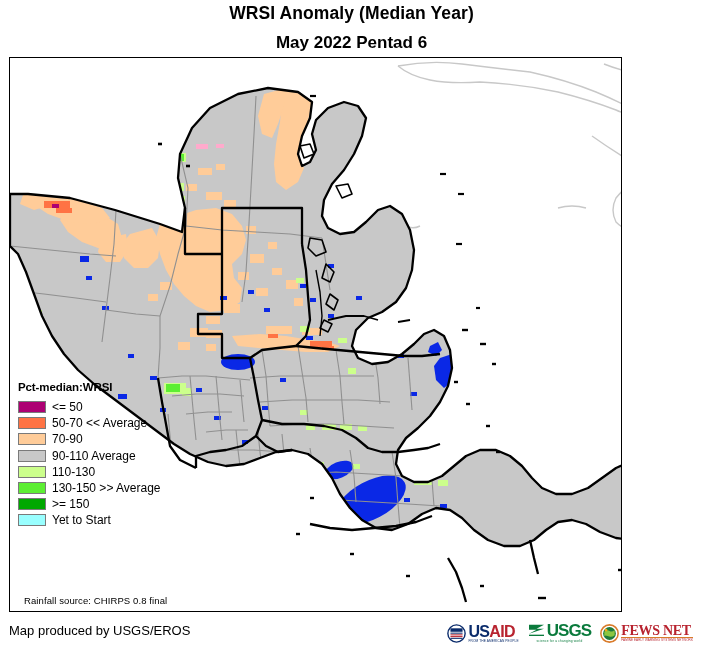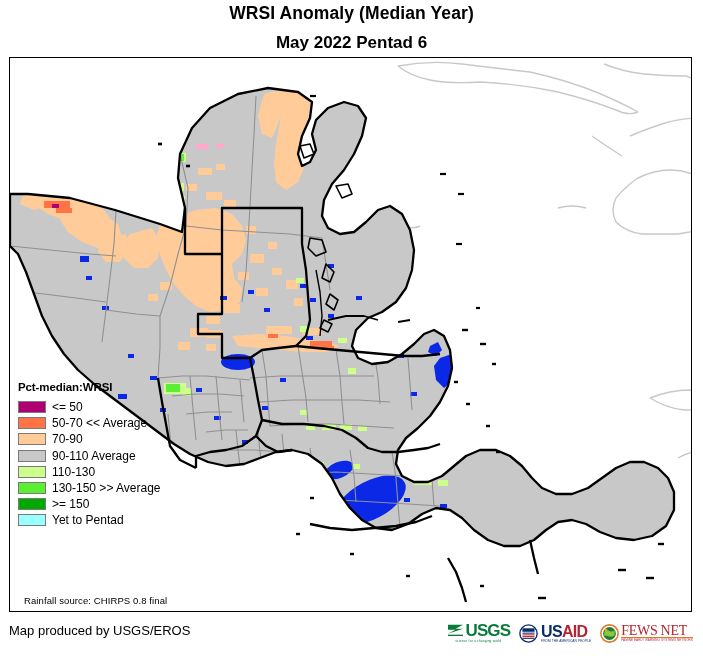--- a/index.html
+++ b/index.html
@@ -16,7 +16,7 @@
 
   
   .map-frame{
-    position:absolute;left:9px;top:57px;width:683px;height:555px;
+    position:absolute;left:9px;top:57px;width:613px;height:555px;
     border:1px solid #000;background:#14b8a6;box-sizing:border-box;overflow:hidden;
   }
   .map-svg{position:absolute;left:0;top:0;width:681px;height:553px;display:block;}

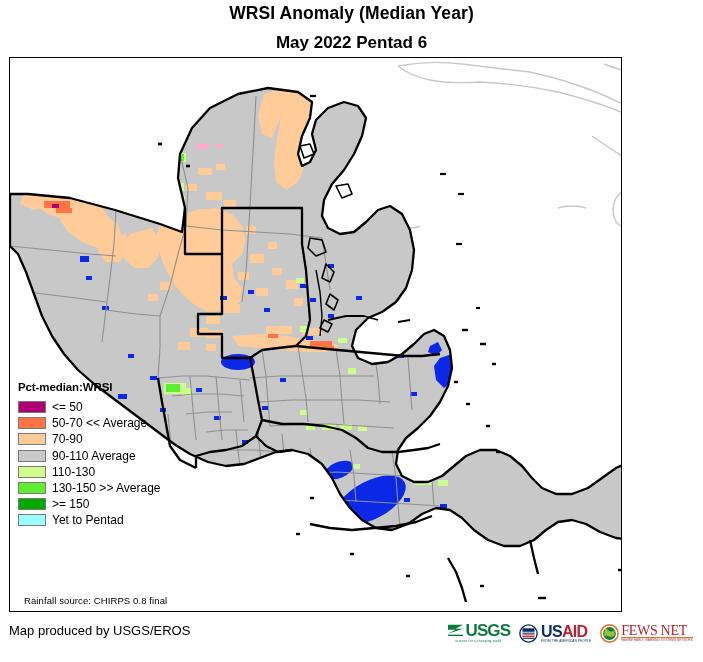--- a/index.html
+++ b/index.html
@@ -486,7 +486,7 @@
 
       <div class="legend-row">
         <span class="swatch" style="background:#99FFFF;"></span>
-        <span class="legend-label">Yet to Pentad</span>
+        <span class="legend-label">Yet to Start</span>
       </div>
 
     </div>

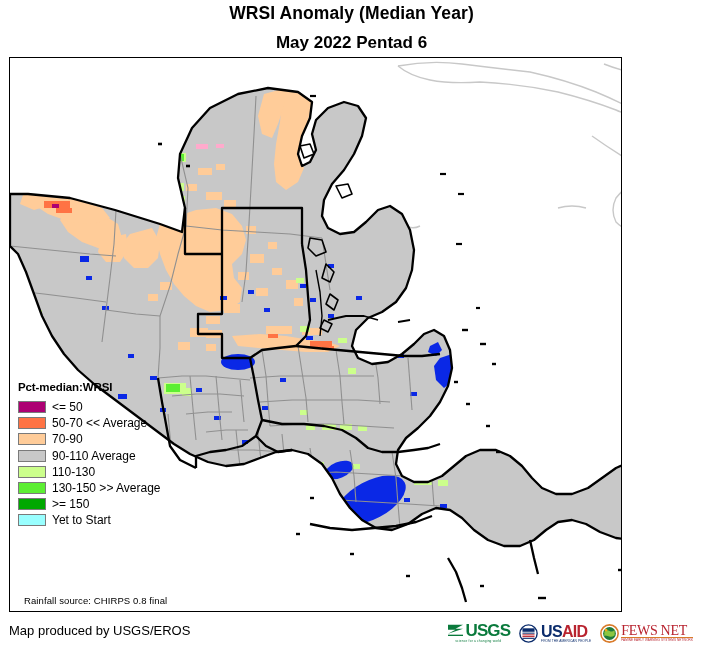--- a/index.html
+++ b/index.html
@@ -500,19 +500,6 @@
 <div class="logos">
 
   <div class="logo">
-    <div class="usgs-wrap">
-      <div class="usgs-main">
-        <svg class="usgs-mark" viewBox="0 0 20 18">
-          <path d="M1,2 L19,2 L10,7 L19,7 L1,13 L10,8 L1,8 Z" fill="#0a7a3c"></path>
-          <rect x="1" y="14" width="18" height="1.6" fill="#0a7a3c"></rect>
-        </svg>
-        <span class="usgs-word">USGS</span>
-      </div>
-      <div class="usgs-tag">science for a changing world</div>
-    </div>
-  </div>
-
-  <div class="logo">
     <div class="usaid-wrap">
       <svg class="usaid-seal" viewBox="0 0 22 22">
         <circle cx="11" cy="11" r="10" fill="#ffffff" stroke="#0a2b6b" stroke-width="1.6"></circle>
@@ -532,6 +519,19 @@
   </div>
 
   <div class="logo">
+    <div class="usgs-wrap">
+      <div class="usgs-main">
+        <svg class="usgs-mark" viewBox="0 0 20 18">
+          <path d="M1,2 L19,2 L10,7 L19,7 L1,13 L10,8 L1,8 Z" fill="#0a7a3c"></path>
+          <rect x="1" y="14" width="18" height="1.6" fill="#0a7a3c"></rect>
+        </svg>
+        <span class="usgs-word">USGS</span>
+      </div>
+      <div class="usgs-tag">science for a changing world</div>
+    </div>
+  </div>
+
+  <div class="logo">
     <div class="fews-wrap">
       <svg class="fews-globe" viewBox="0 0 22 22">
         <circle cx="11" cy="11" r="10" fill="#ffffff" stroke="#d97b2a" stroke-width="1.8"></circle>

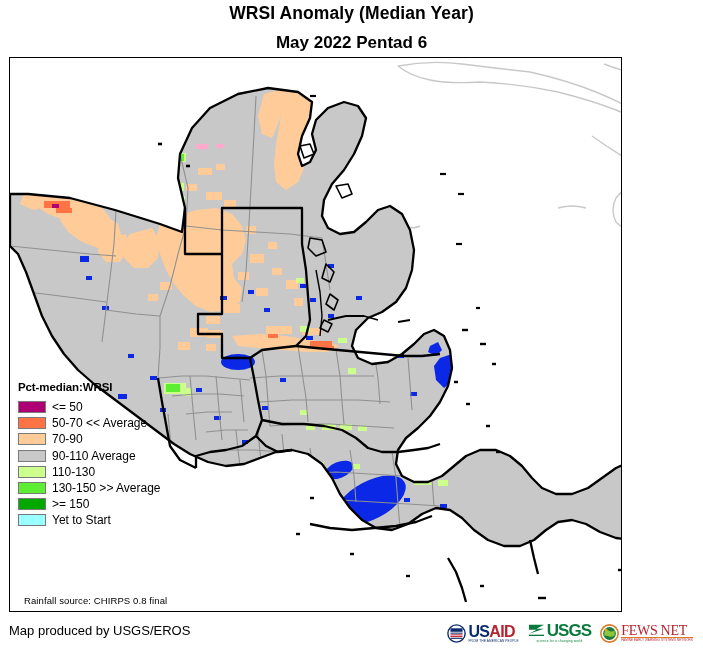--- a/index.html
+++ b/index.html
@@ -68,7 +68,7 @@
   .fews-wrap{display:flex;align-items:center;border:0;}
   .fews-globe{width:19px;height:19px;margin-right:2px;}
   .fews-txtwrap{display:flex;flex-direction:column;}
-  .fews-word{font-size:14px;font-weight:normal;color:#b8232f;letter-spacing:-0.3px;line-height:13px;font-family:"Liberation Serif",serif;}
+  .fews-word{font-size:14px;font-weight:bold;color:#b8232f;letter-spacing:-0.3px;line-height:13px;font-family:"Liberation Serif",serif;}
   .fews-tag{font-size:3px;color:#b8232f;letter-spacing:0.1px;border-top:1px solid #d97b2a;padding-top:0.5px;}
 </style>
 </head>

